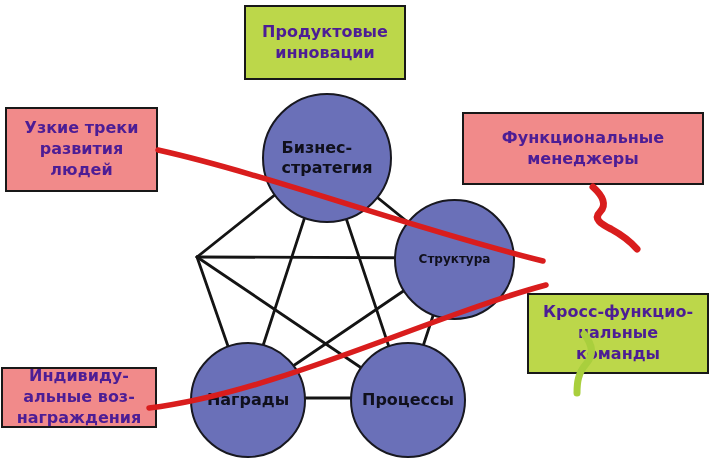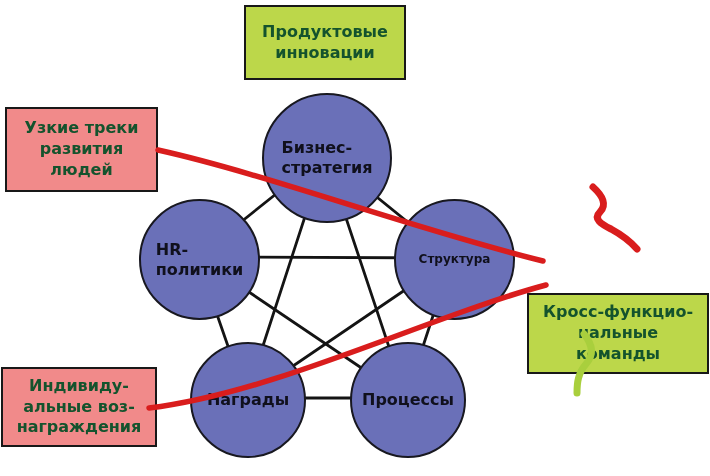--- a/index.html
+++ b/index.html
@@ -20,7 +20,7 @@
   .box{
     position:absolute;border:2px solid #181818;
     display:flex;align-items:center;justify-content:center;
-    text-align:center;font-weight:bold;color:#14532d;
+    text-align:center;font-weight:bold;color:#4c1d95;
     white-space:pre-line;z-index:3;font-size:16px;line-height:1.3;
     padding:2px 6px;box-sizing:border-box;
   }

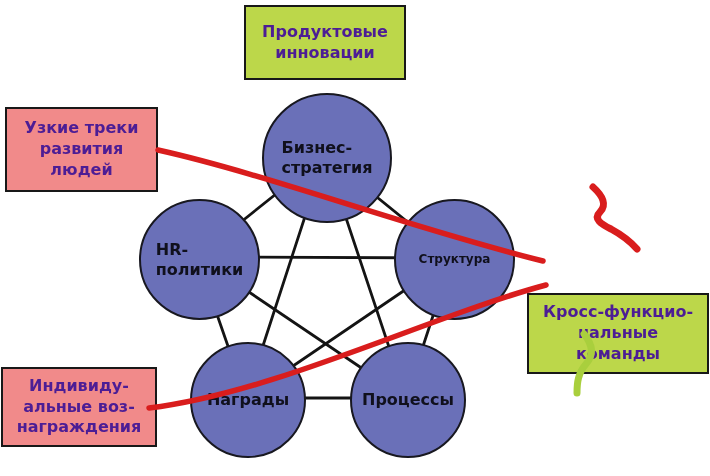--- a/index.html
+++ b/index.html
@@ -66,6 +66,8 @@
 развития
 людей</div>
 
+  <div class="box pink" style="left:462px;top:112px;width:242px;height:73px;">Функциональные
+менеджеры</div>
 
   <div class="box green" style="left:527px;top:252px;width:182px;height:81px;margin-top:41px;">Кросс-функцио-
 нальные

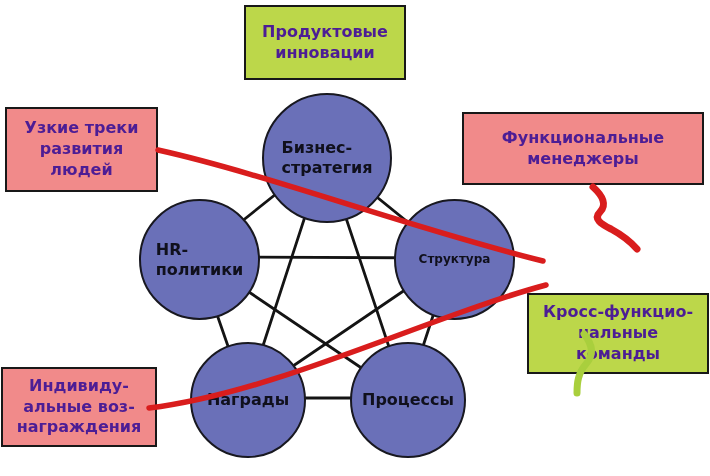--- a/index.html
+++ b/index.html
@@ -50,8 +50,6 @@
   <div class="node" style="left:262px;top:93px;width:126px;height:126px;font-size:16px;">Бизнес-
 стратегия</div>
 
-  <div class="node" style="left:139px;top:199px;width:117px;height:117px;font-size:16px;">HR-
-политики</div>
 
   <div class="node" style="left:394px;top:199px;width:117px;height:117px;font-size:12px;">Структура</div>
 

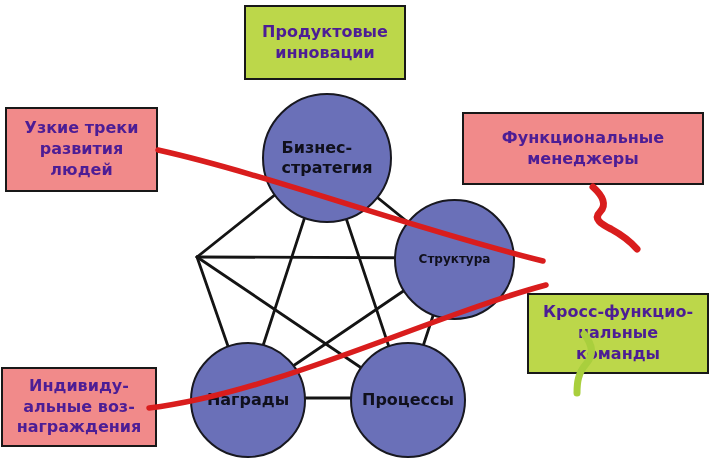--- a/index.html
+++ b/index.html
@@ -71,7 +71,7 @@
 нальные
 команды</div>
 
-  <div class="box pink" style="left:1px;top:367px;width:156px;height:80px;">Индивиду-
+  <div class="box pink" style="left:1px;top:367px;width:156px;height:61px;">Индивиду-
 альные воз-
 награждения</div>
 

